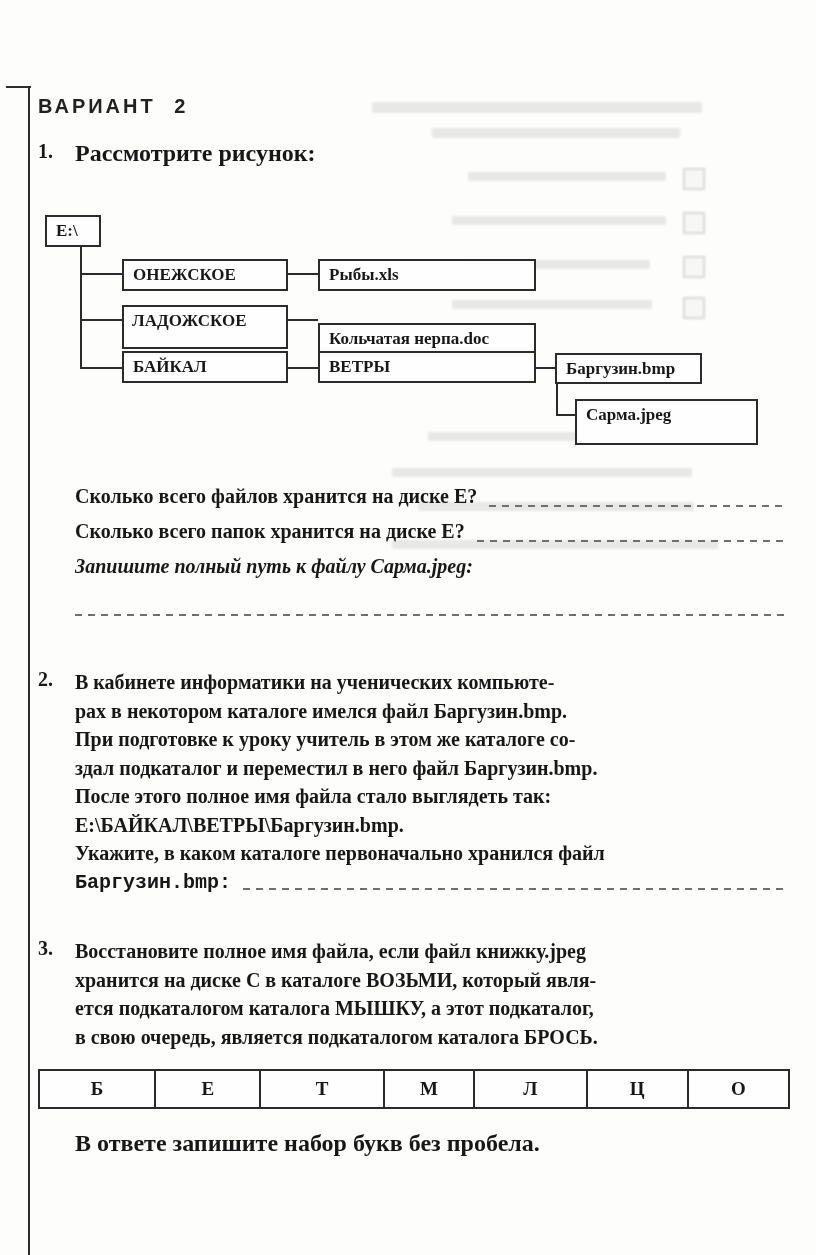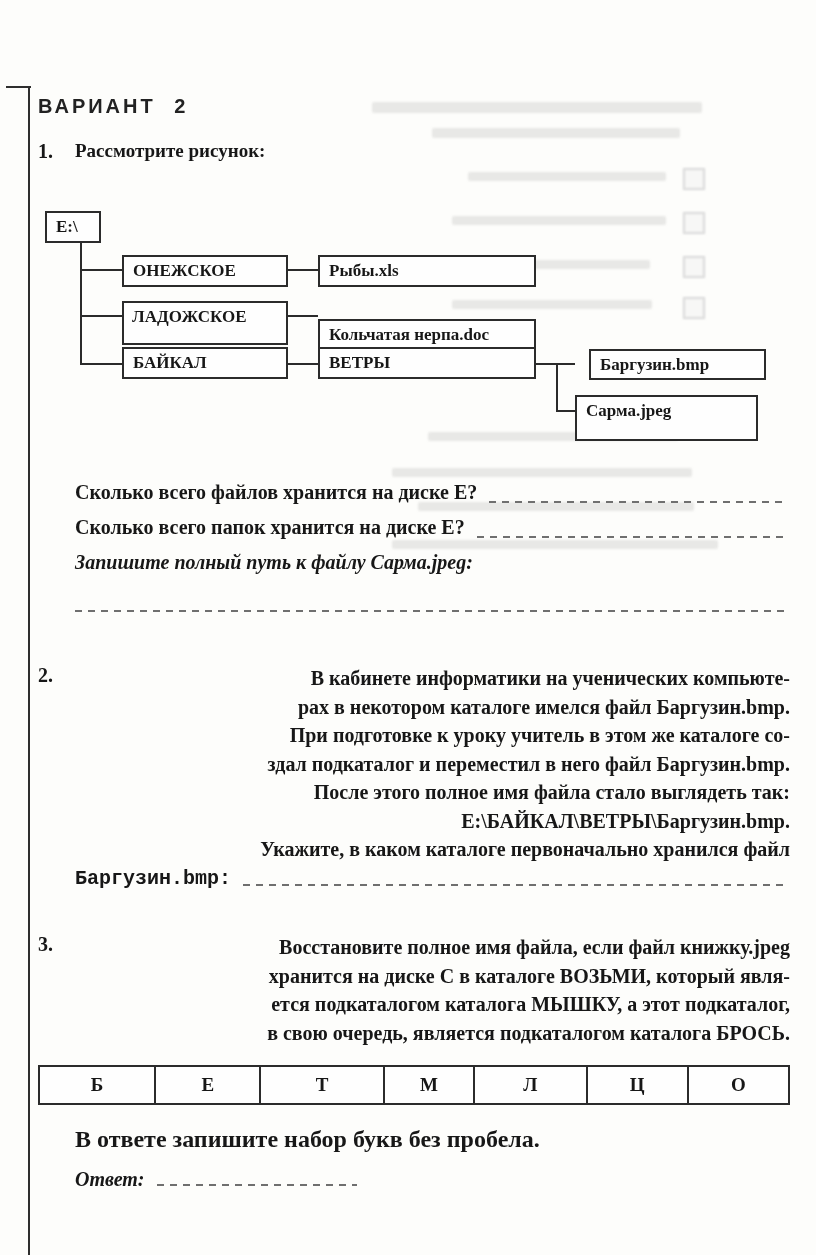--- a/index.html
+++ b/index.html
@@ -30,7 +30,7 @@
   .task { display:flex; align-items:flex-start; }
   .tnum { width:37px; flex:0 0 37px; font-size:20px; font-weight:700; }
   .tbody { flex:1;text-align:right; }
-  .tprompt { font-size:19px; font-weight:700; }
+  .tprompt { font-size:24px; font-weight:700; }
   .task1 { margin-top:22px; }
 
   

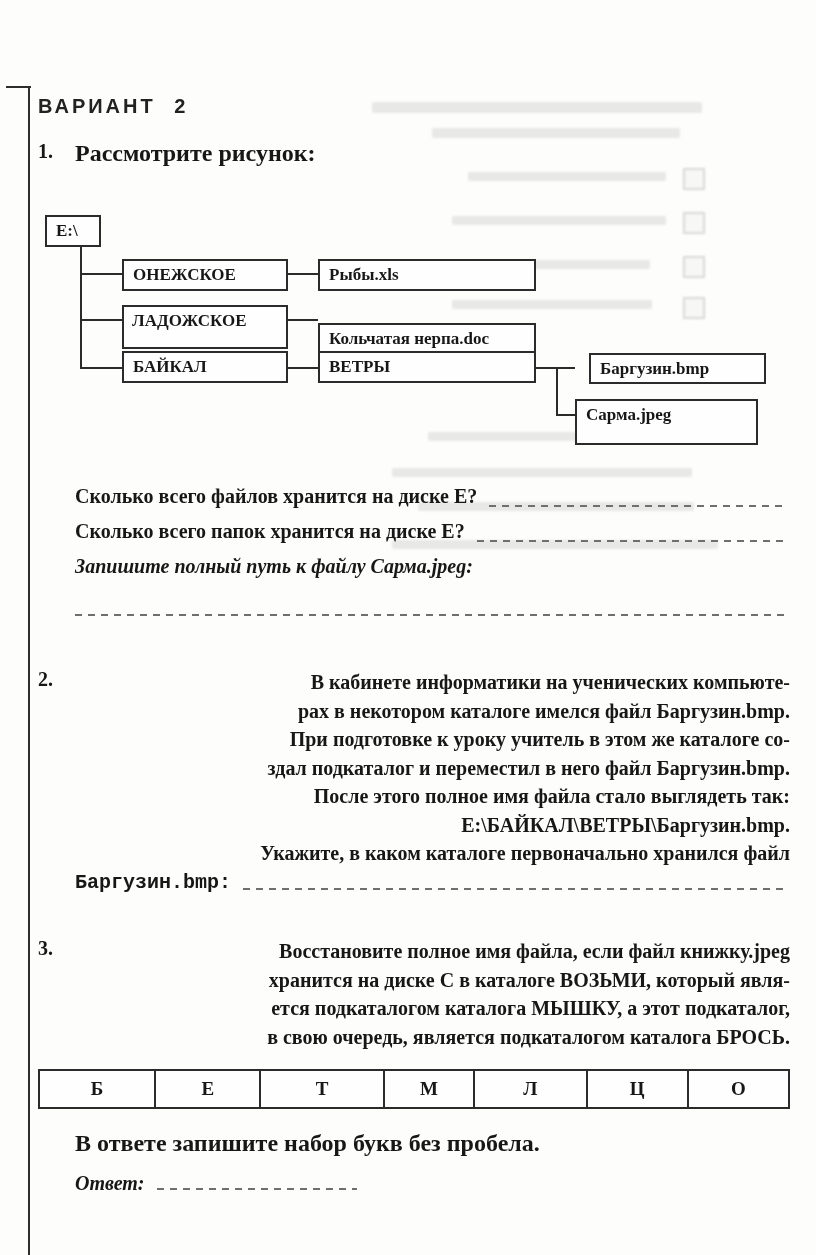--- a/index.html
+++ b/index.html
@@ -51,7 +51,7 @@
   .b-l3-0   { left:280px; top:46px;  width:218px; height:32px; }
   .b-l3-1   { left:280px; top:92px;  width:218px; height:32px;margin-top:18px; }
   .b-l3-2   { left:280px; top:138px; width:218px; height:32px; }
-  .b-l4-0   { left:551px; top:140px; width:177px; height:31px; }
+  .b-l4-0   { left:517px; top:140px; width:147px; height:31px; }
   .b-l4-1   { left:537px; top:186px; width:183px; height:46px; }
 
   .ln-trunk    { left:42px;  top:34px;  height:122px; }

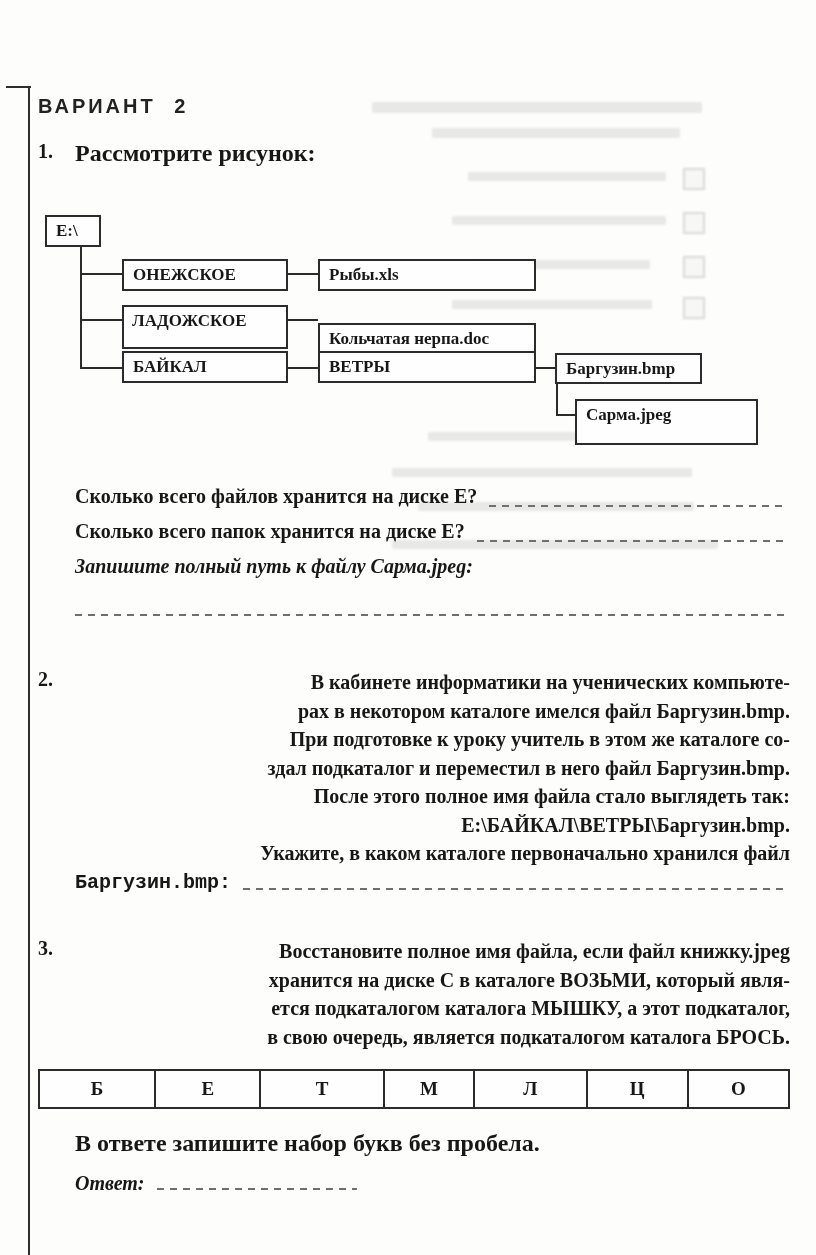--- a/index.html
+++ b/index.html
@@ -29,7 +29,7 @@
 
   .task { display:flex; align-items:flex-start; }
   .tnum { width:37px; flex:0 0 37px; font-size:20px; font-weight:700; }
-  .tbody { flex:1;text-align:right; }
+  .tbody { flex:1; }
   .tprompt { font-size:24px; font-weight:700; }
   .task1 { margin-top:22px; }
 

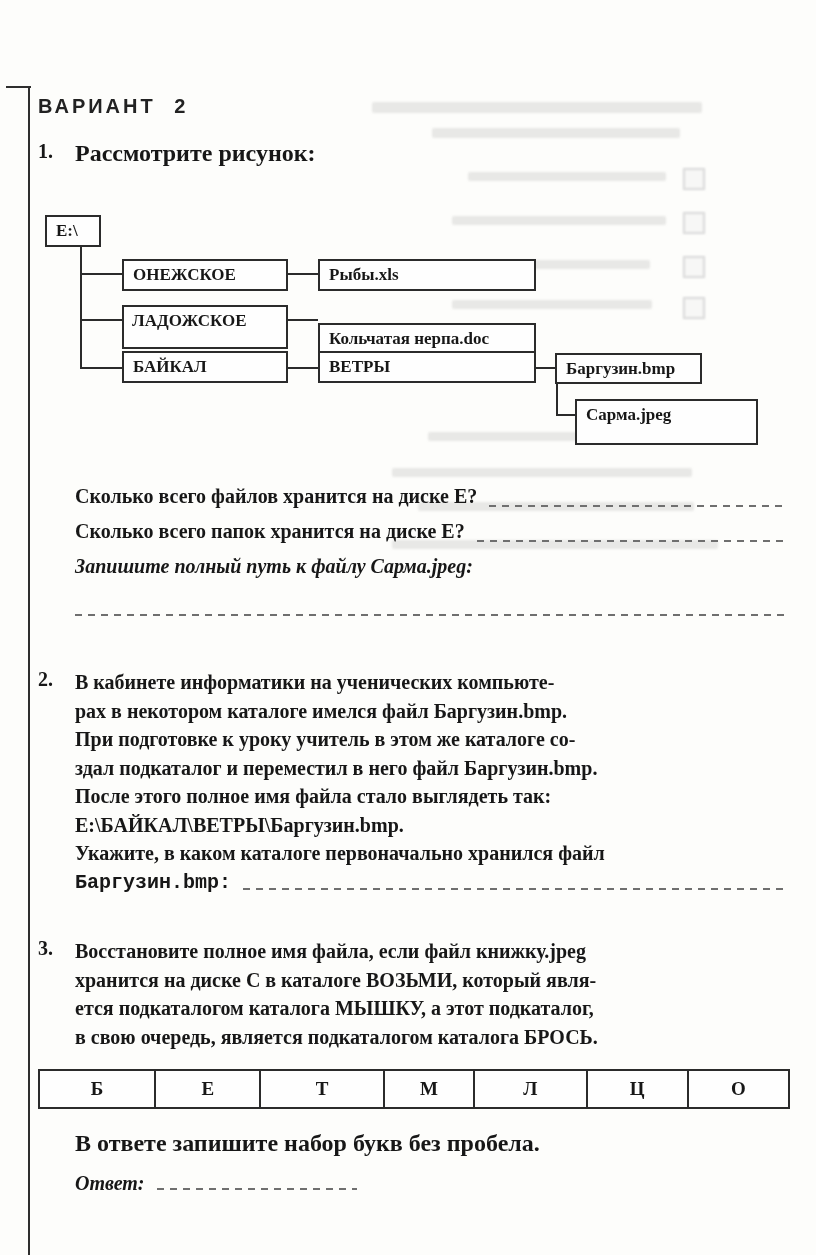--- a/index.html
+++ b/index.html
@@ -221,10 +221,6 @@
 
   <div class="note">В ответе запишите набор букв без пробела.</div>
 
-  <div class="answer-row">
-    <span class="ital">Ответ:</span>
-    <span class="dots"></span>
-  </div>
 
 </div>
 

